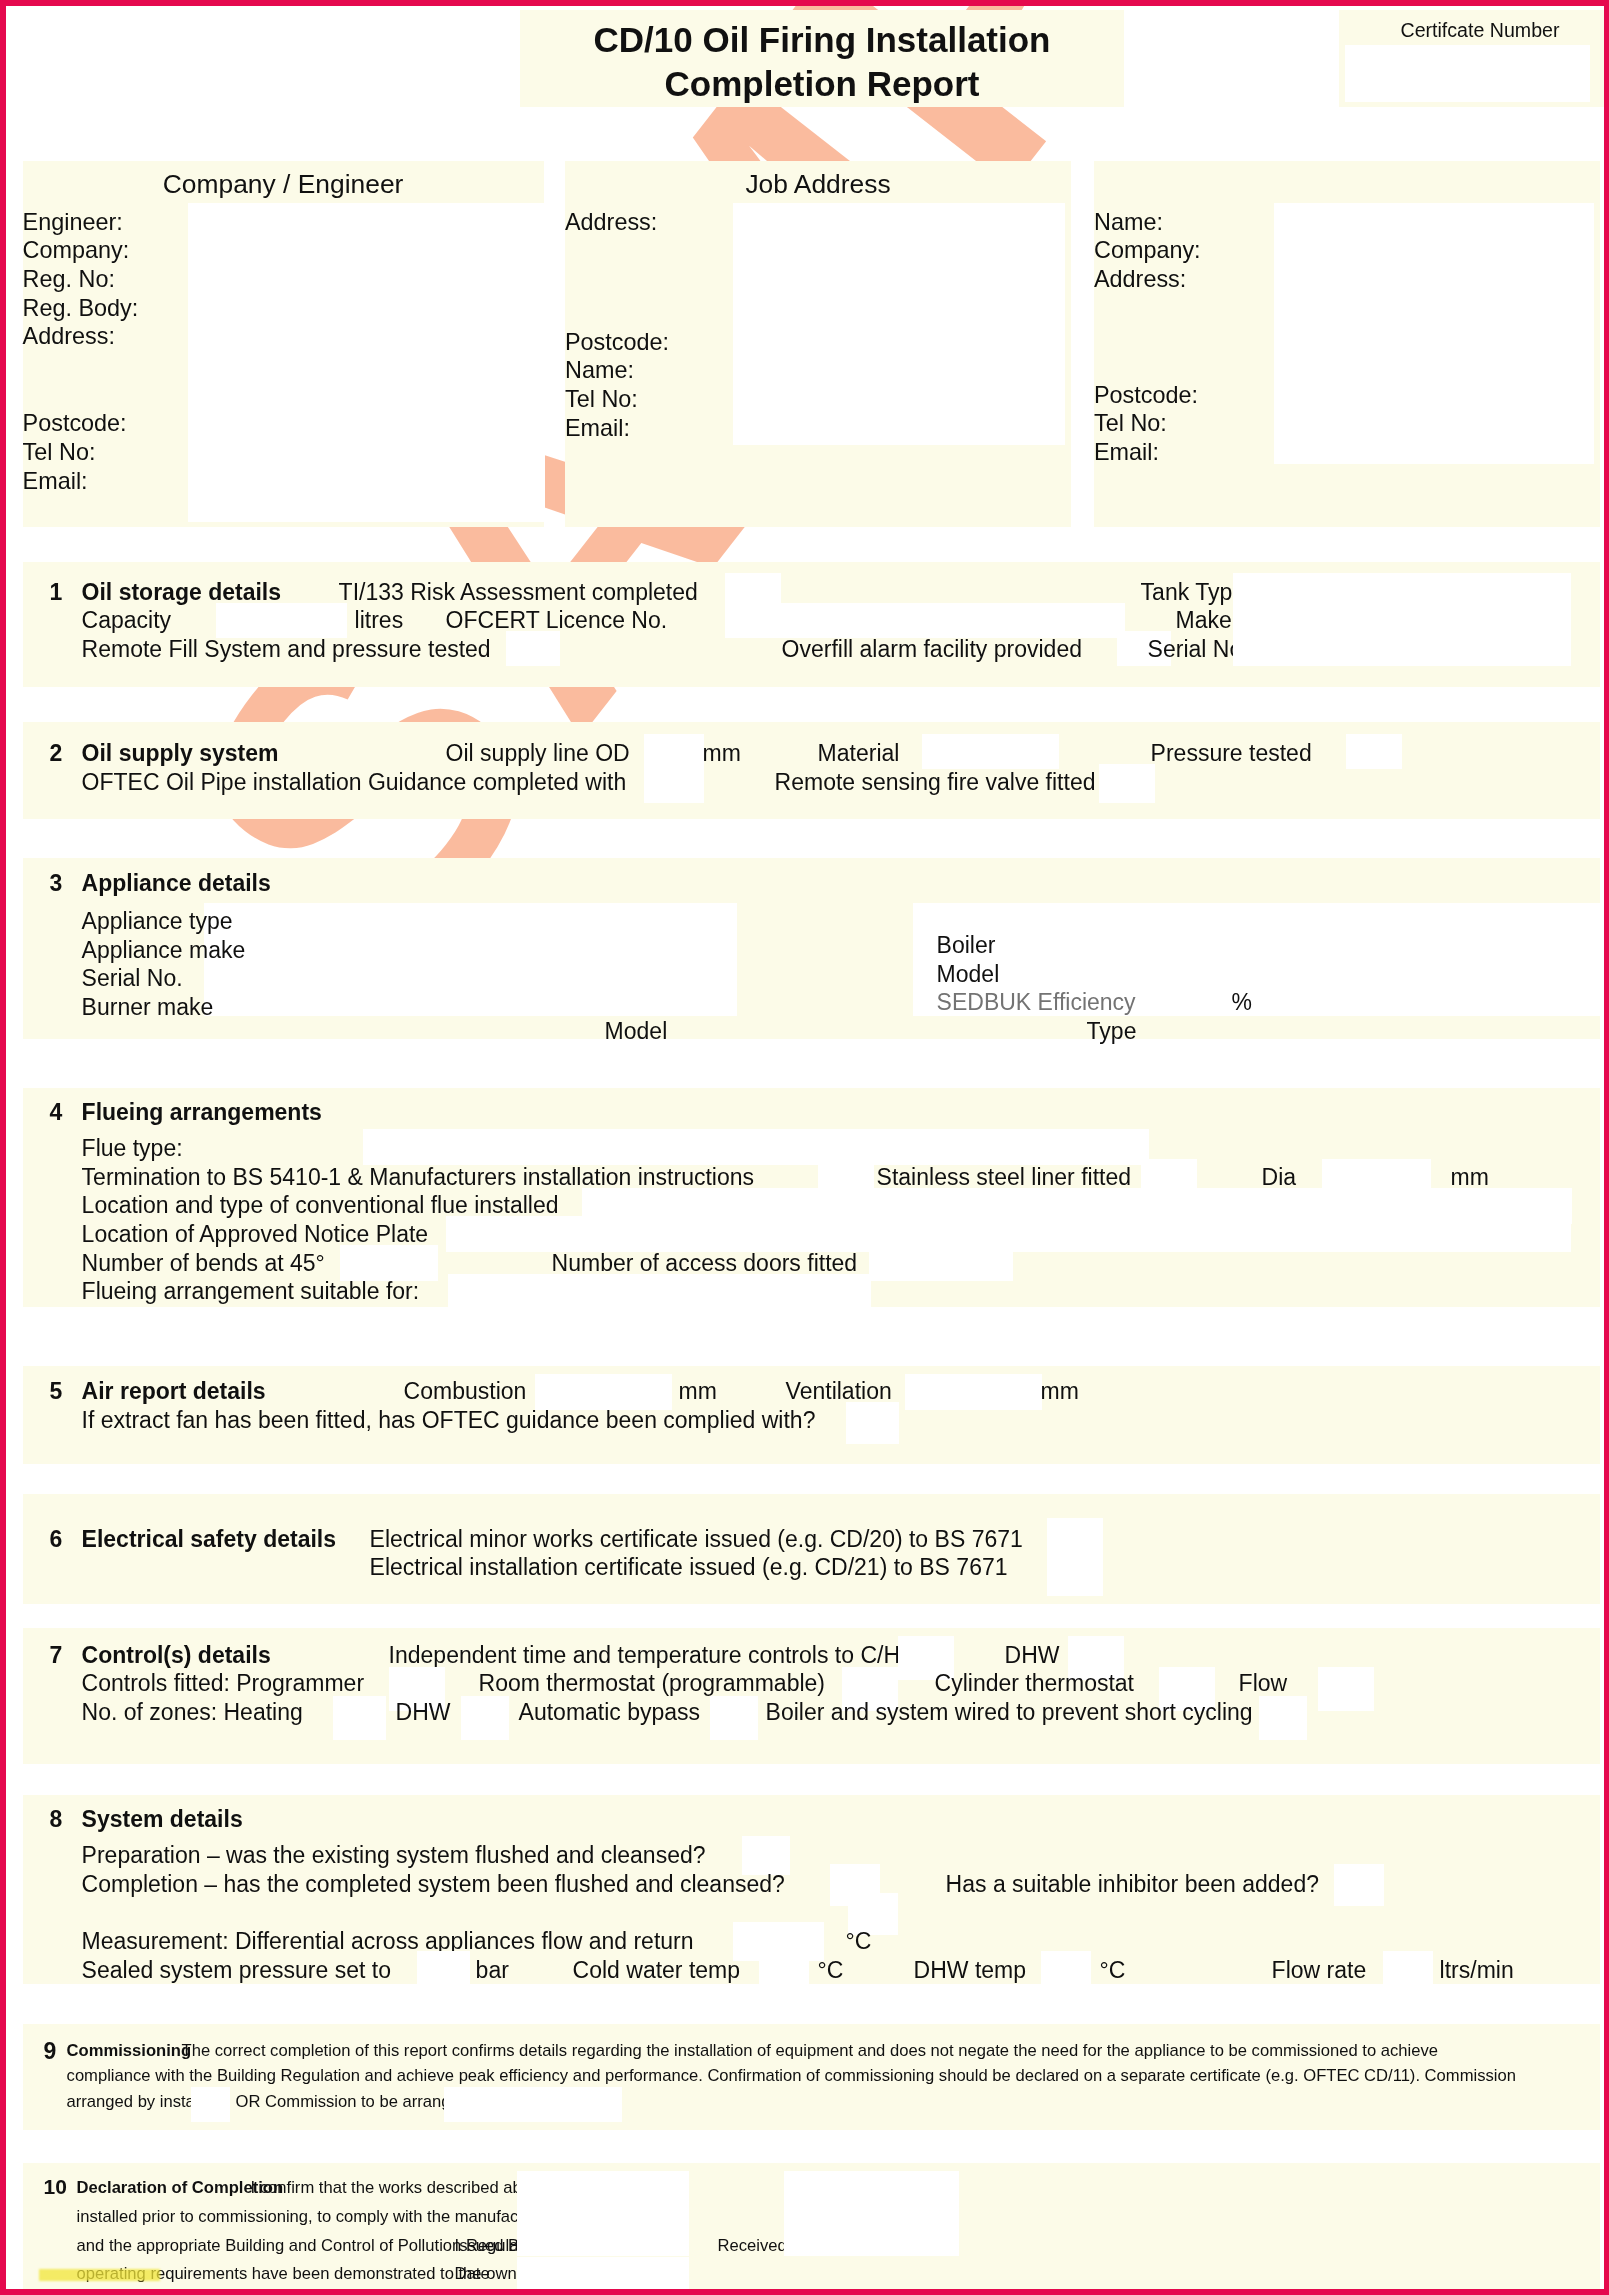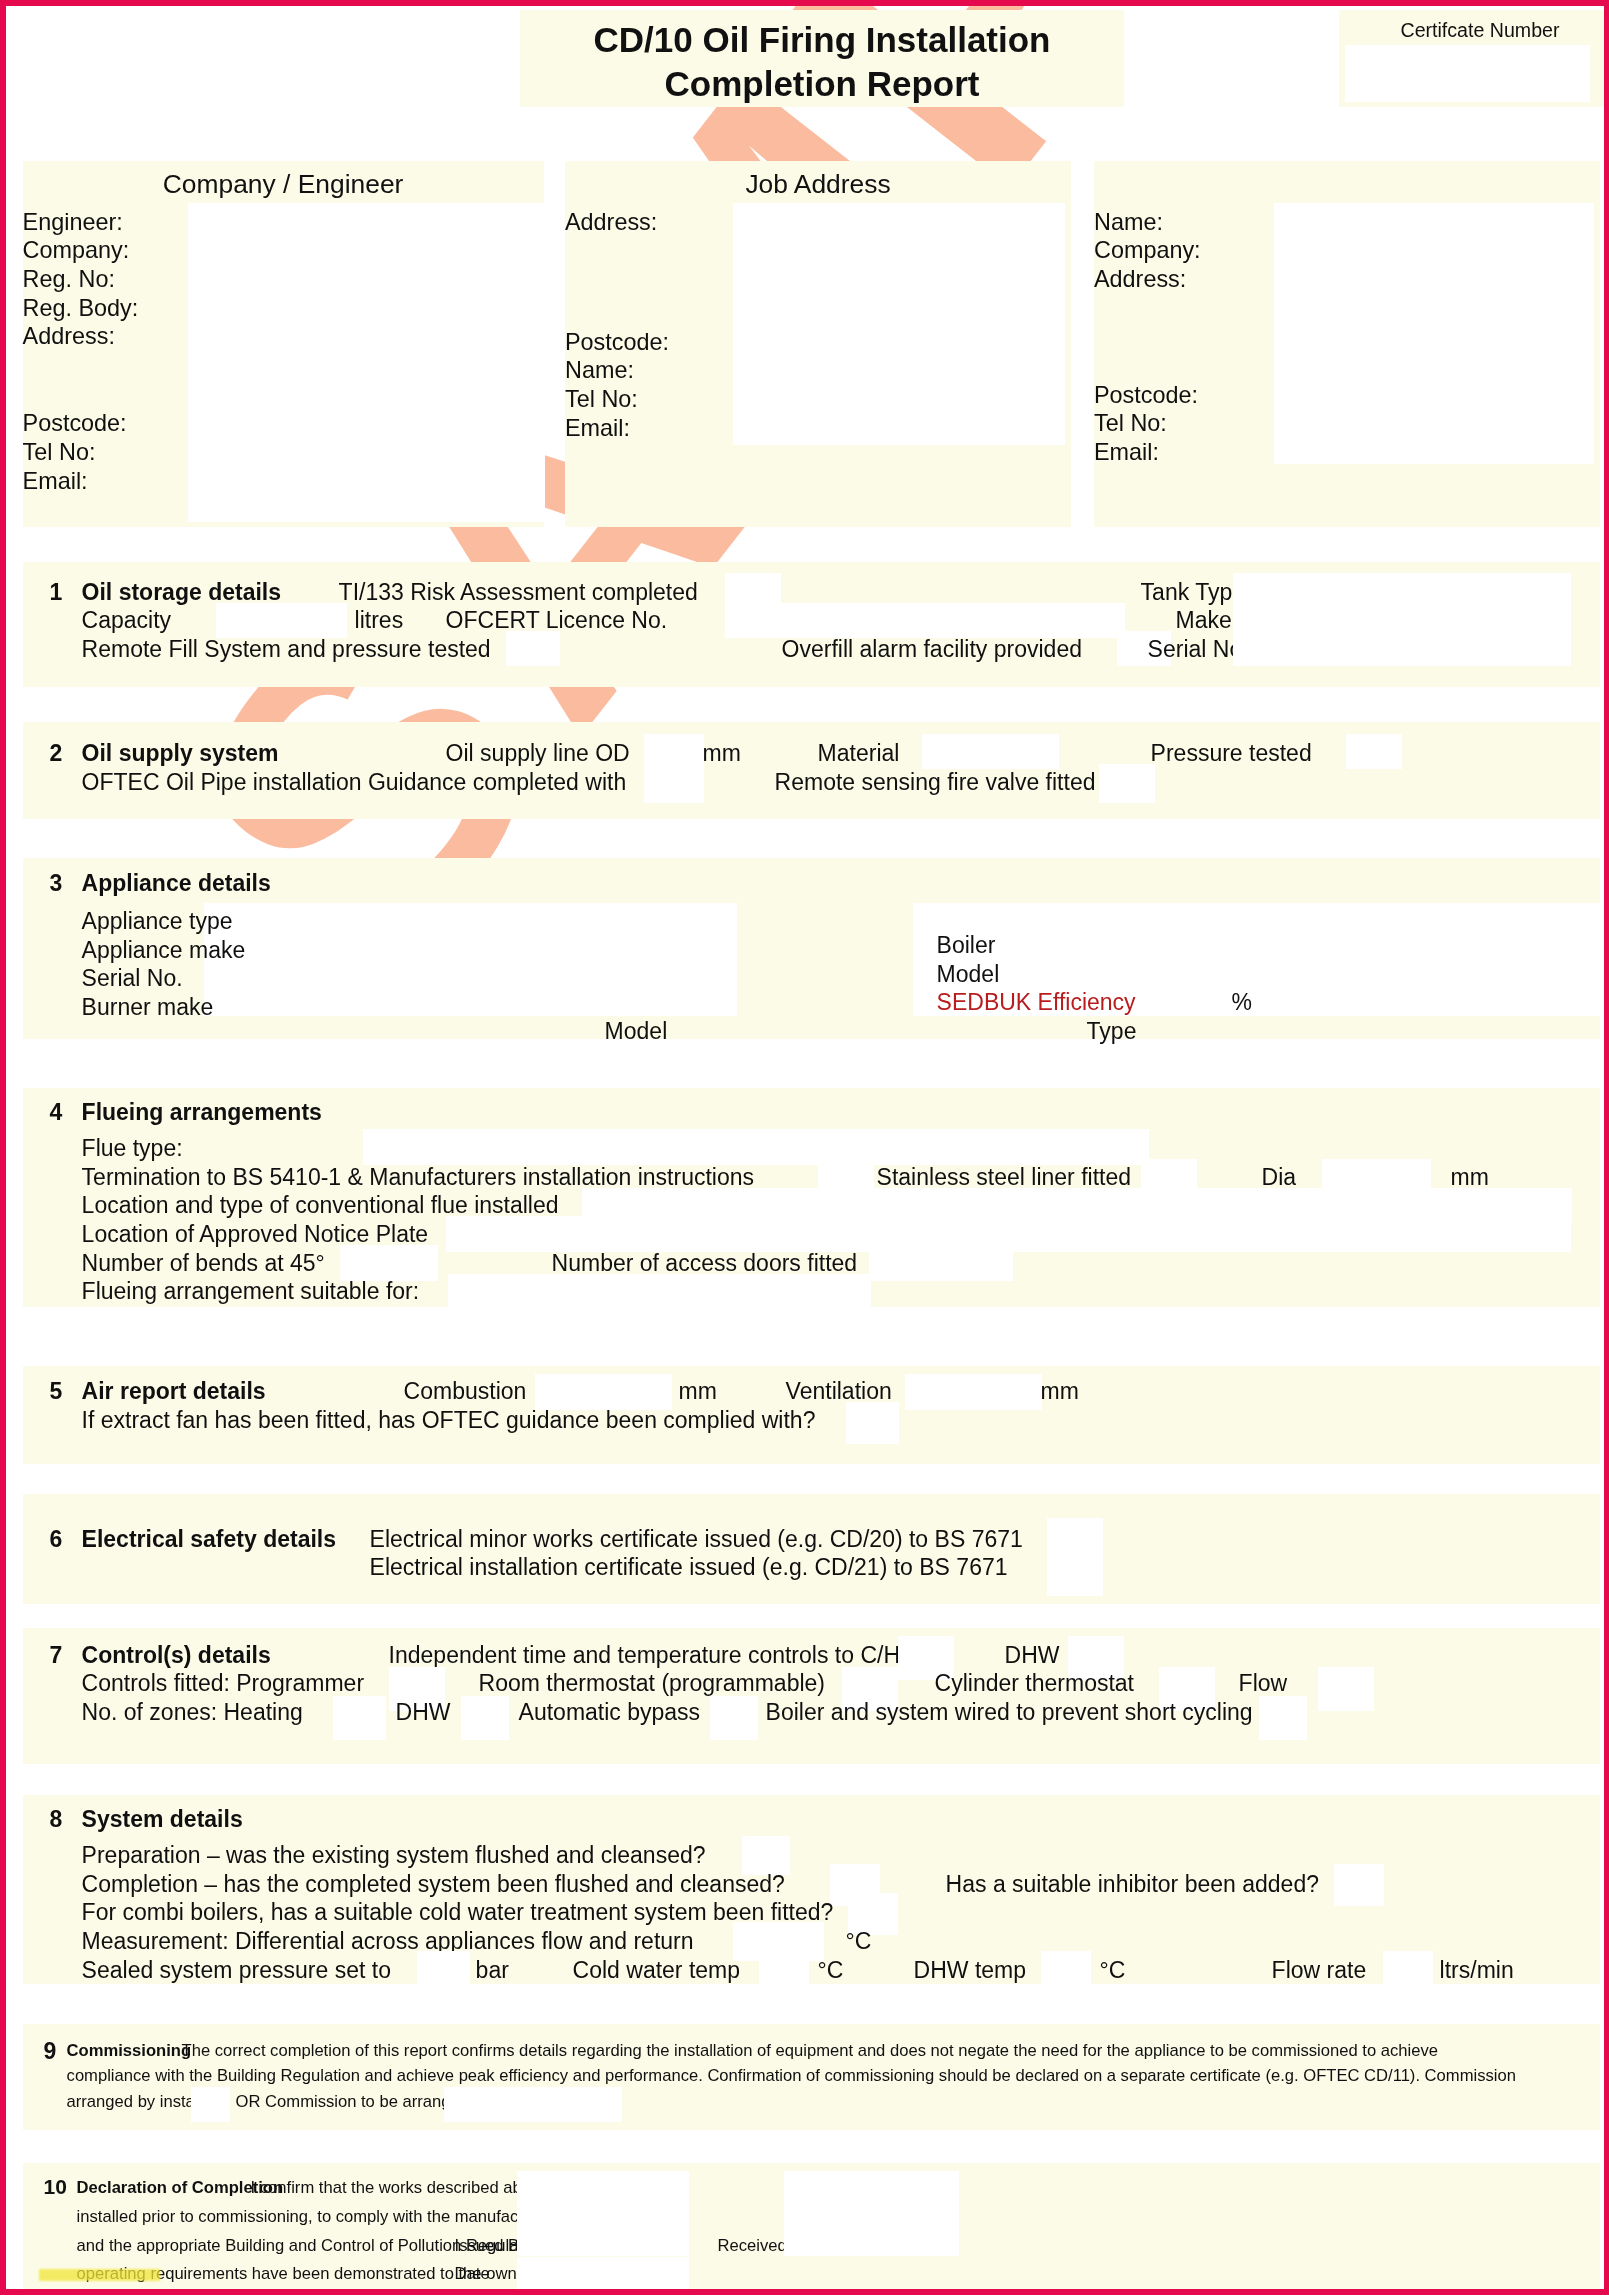--- a/index.html
+++ b/index.html
@@ -219,7 +219,7 @@
     <div class="lbl z10" style="left:914px;top:79px">Model</div>
 
     <div class="lbl" style="left:59px;top:107px">Serial No.</div>
-    <div class="lbl z10" style="left:914px;top:107px;color:#b91c1c">SEDBUK Efficiency</div>
+    <div class="lbl z10" style="left:914px;top:107px;color:#737373">SEDBUK Efficiency</div>
     <div class="lbl z10" style="left:1209px;top:107px">%</div>
 
     <div class="lbl" style="left:59px;top:136px">Burner make</div>

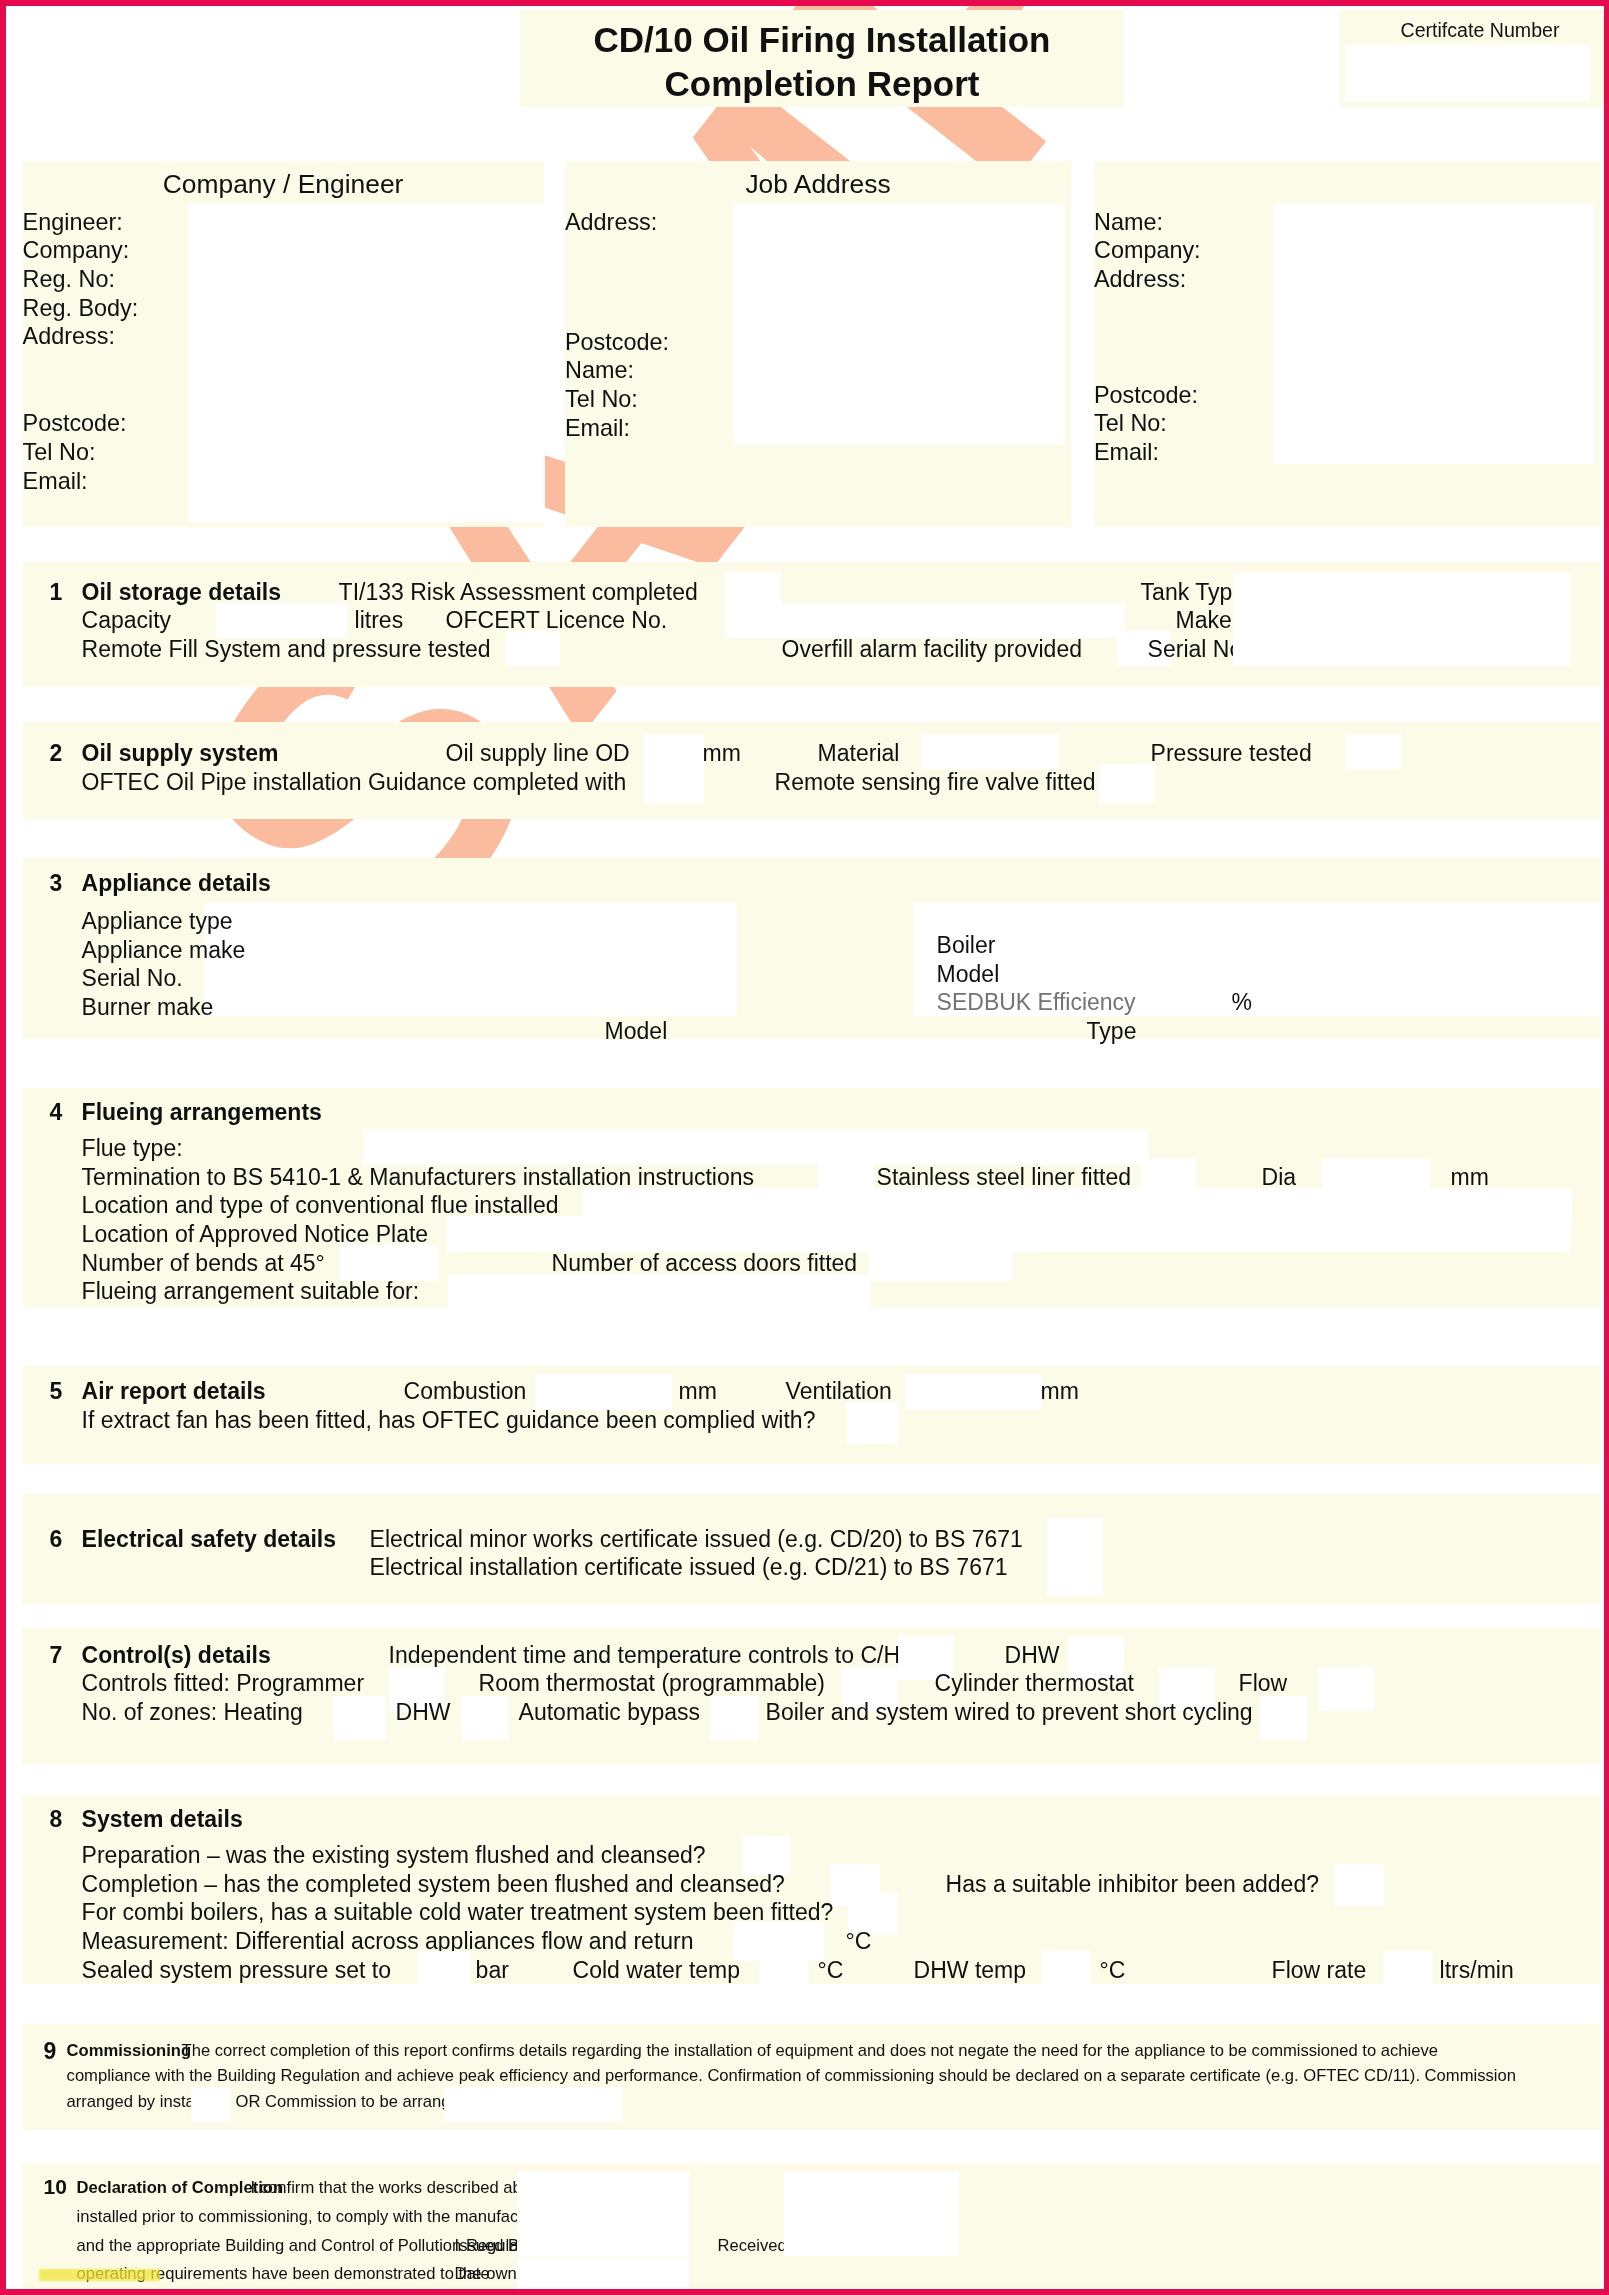--- a/index.html
+++ b/index.html
@@ -323,7 +323,6 @@
     <div class="lbl" style="left:923px;top:76px">Has a suitable inhibitor been added?</div>
     <div class="field" style="left:1311px;top:69px;width:50px;height:42px"></div>
 
-    <div class="lbl" style="left:59px;top:104px">For combi boilers, has a suitable cold water treatment system been fitted?</div>
     <div class="field" style="left:825px;top:98px;width:50px;height:42px"></div>
 
     <div class="lbl" style="left:59px;top:133px">Measurement:   Differential across appliances flow and return</div>

